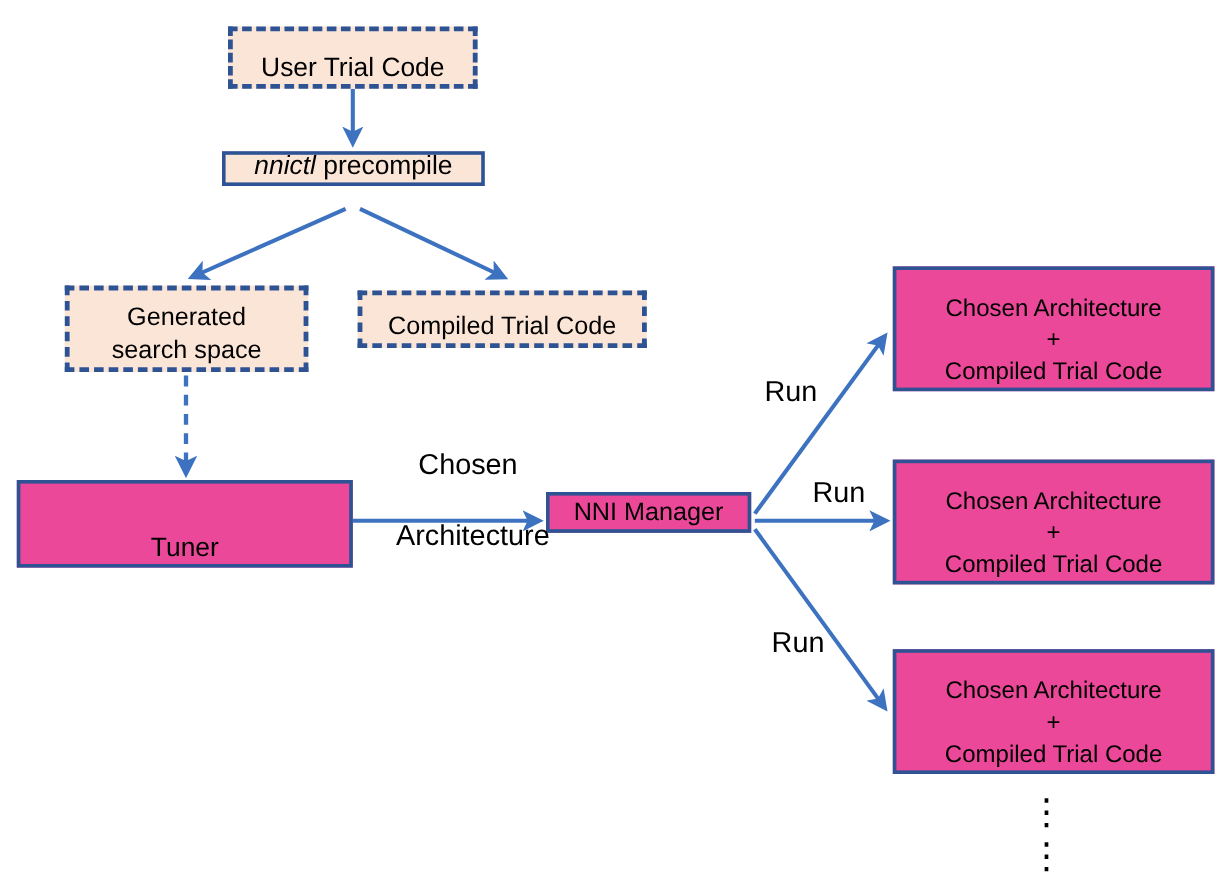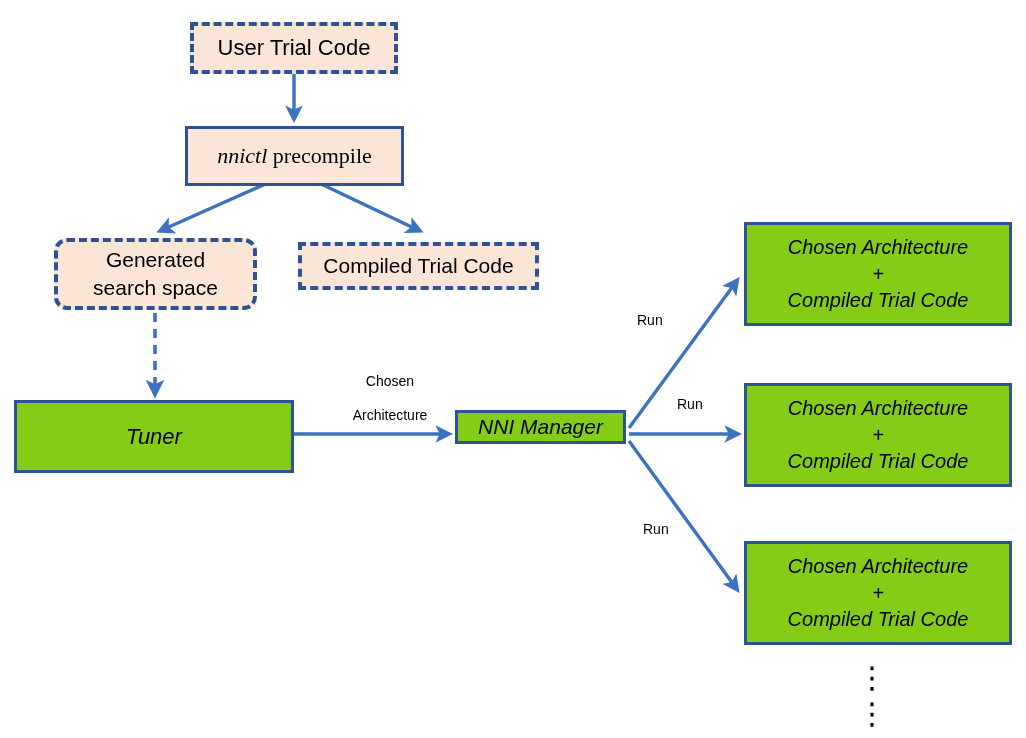--- a/index.html
+++ b/index.html
@@ -31,7 +31,7 @@
     display: flex;
     flex-direction: column;
     align-items: center;
-    justify-content: center;
+    justify-content: flex-end;
     text-align: center;
     color: #000000;
     line-height: 1.32;

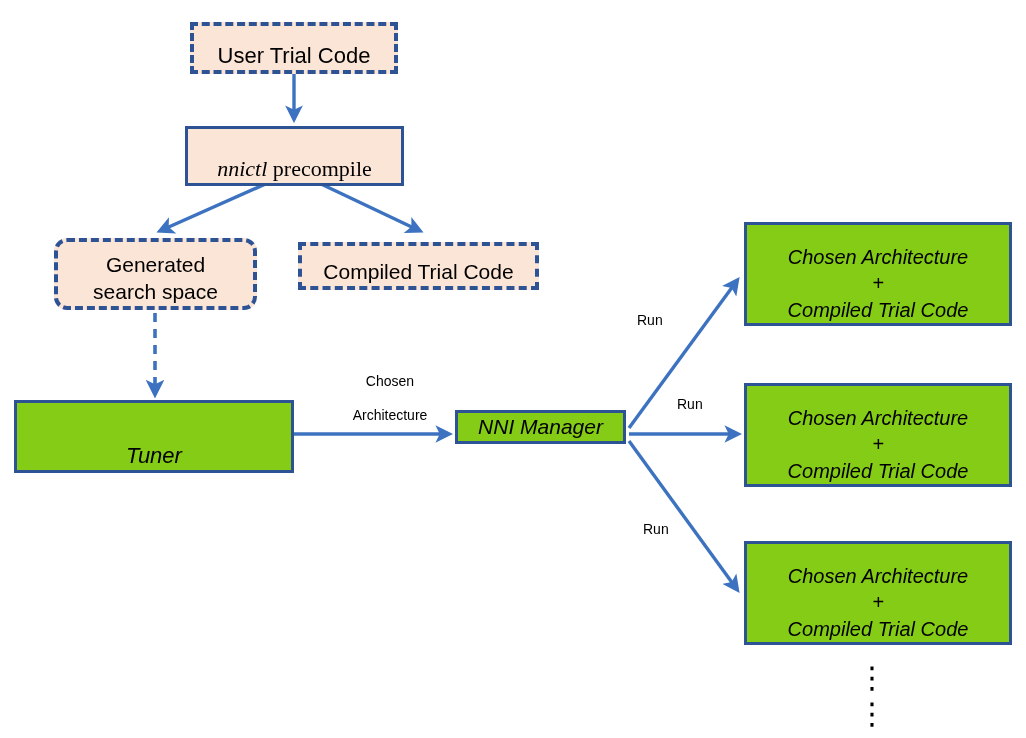--- a/index.html
+++ b/index.html
@@ -93,7 +93,7 @@
     <span class="node-line">User Trial Code</span>
   </div>
 
-  <div class="node-box border-solid fill-peach" style="left:185px; top:126px; width:219px; height:60px; font-size:22px;font-family:Liberation Serif, serif;">
+  <div class="node-box border-solid fill-peach" style="left:185px; top:126px; width:219px; height:29px; font-size:22px;">
     <span class="node-line"><span class="italic">nnictl</span><span> precompile</span></span>
   </div>
 

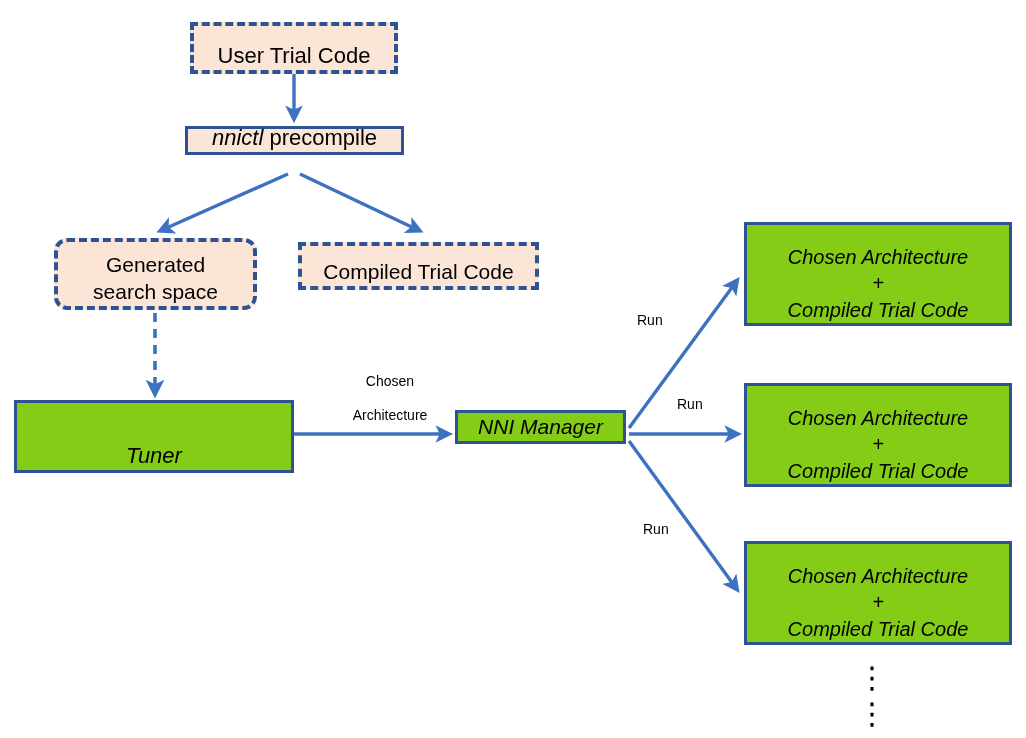--- a/index.html
+++ b/index.html
@@ -97,7 +97,7 @@
     <span class="node-line"><span class="italic">nnictl</span><span> precompile</span></span>
   </div>
 
-  <div class="node-box border-dashed fill-peach" style="left:54px; top:238px; width:203px; height:72px; font-size:21px;border-radius:13px;">
+  <div class="node-box border-dashed fill-peach" style="left:54px; top:238px; width:203px; height:72px; font-size:21px;">
     <span class="node-line">Generated</span>
     <span class="node-line">search space</span>
   </div>

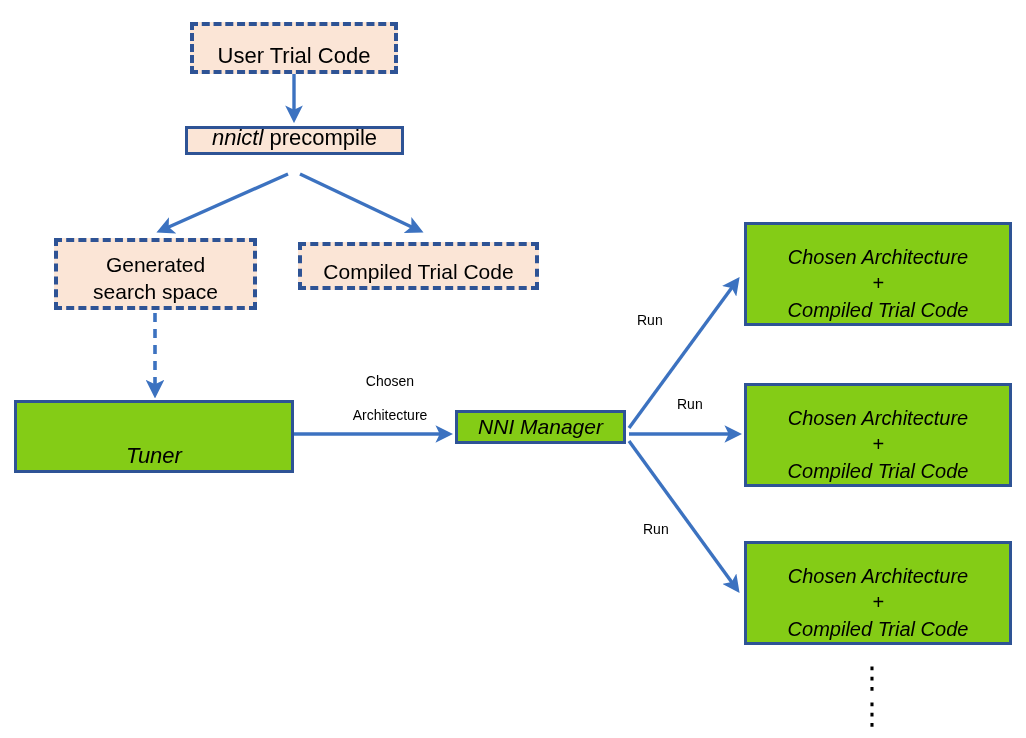--- a/index.html
+++ b/index.html
@@ -37,7 +37,7 @@
     line-height: 1.32;
   }
   .fill-peach { background: #FBE5D6; }
-  .fill-blue  { background: #84cc16; font-style: italic; }
+  .fill-blue  { background: #ec4899; }
   .border-solid { border: 3px solid #2E5395; }
   .border-dashed { border: 4px dashed #2E5395; }
   .node-line { display: block; white-space: nowrap; }

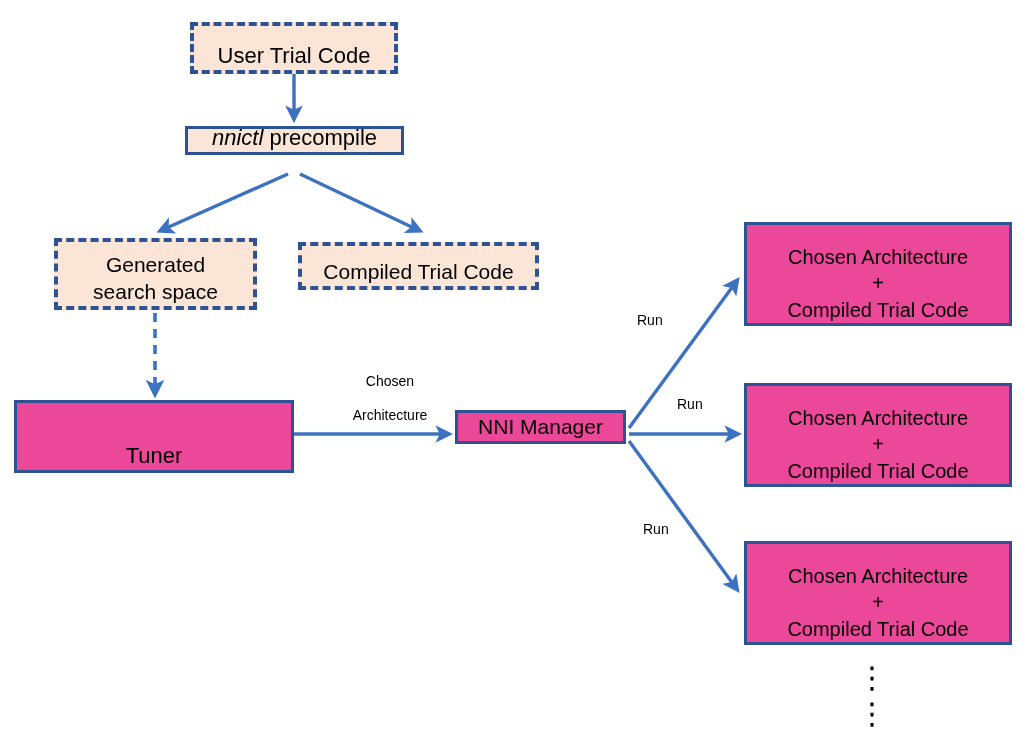--- a/index.html
+++ b/index.html
@@ -45,7 +45,7 @@
   .edge-label {
     position: absolute;
     color: #000000;
-    font-size: 14px;
+    font-size: 24px;
     line-height: 1.22;
     text-align: center;
     white-space: nowrap;

